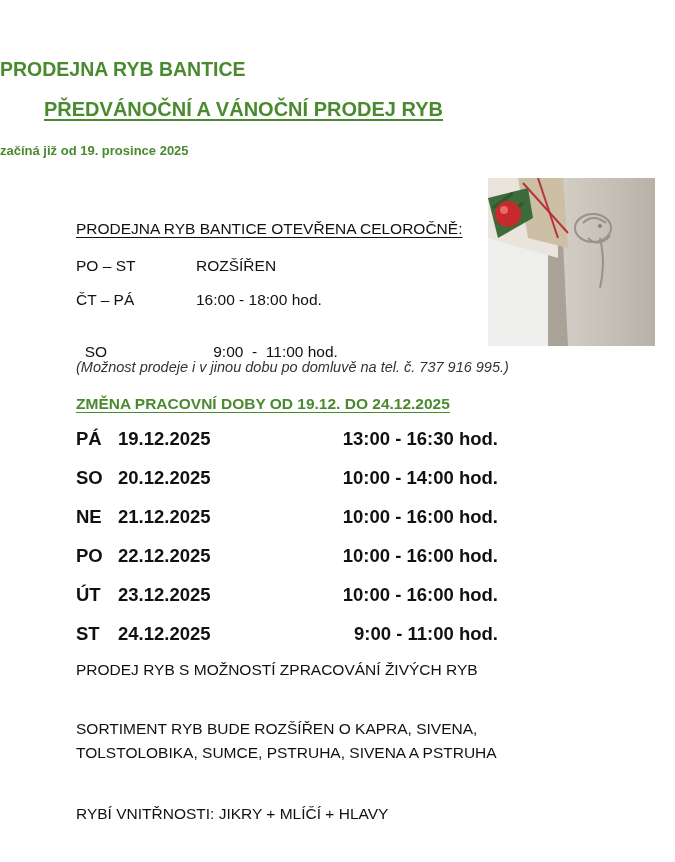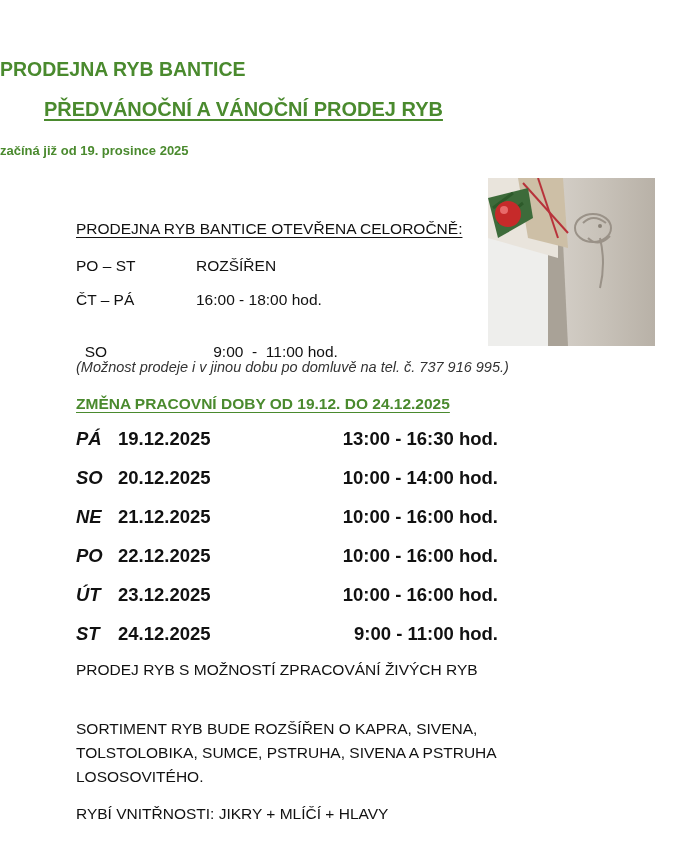--- a/index.html
+++ b/index.html
@@ -17,7 +17,7 @@
     .note { left: 76px; top: 359px; font-size: 14.5px; font-style: italic; color: #333; }
     .sec2 { left: 76px; top: 395px; font-size: 15.5px; font-weight: bold; text-decoration: underline; text-underline-offset: 3px; }
     .srow { position: absolute; left: 76px; width: 430px; font-size: 18.5px; font-weight: bold; }
-    .srow .day { display: inline-block; width: 42px; font-style: italic; }
+    .srow .day { display: inline-block; width: 42px; }
     .srow .date { display: inline-block; width: 160px; }
     .srow .time { position: absolute; right: 8px; }
     .p { position: absolute; left: 76px; font-size: 15.5px; line-height: 24px; }

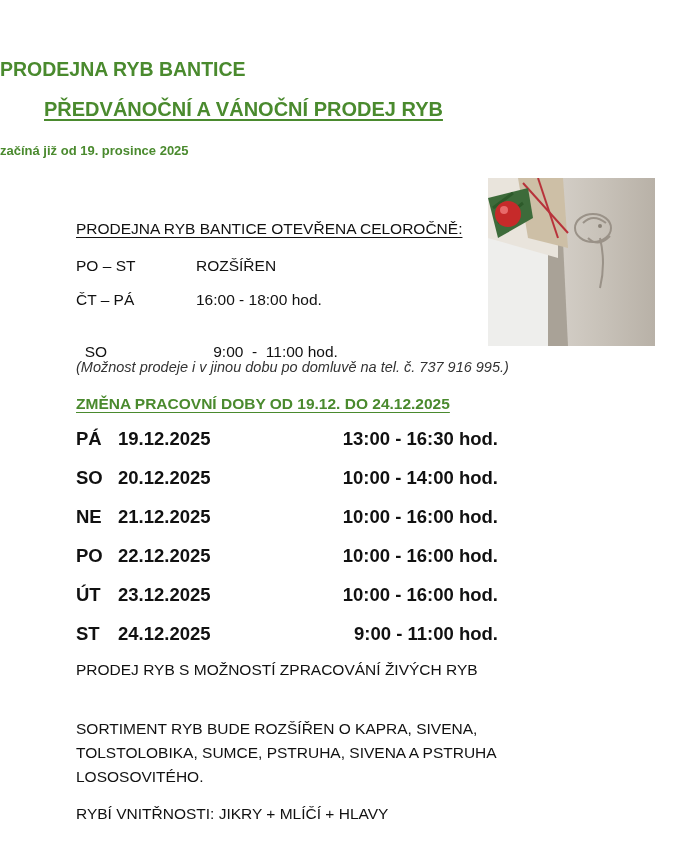--- a/index.html
+++ b/index.html
@@ -85,7 +85,6 @@
 <div class="p" style="top:717px">
   <div><span>SORTIMENT RYB BUDE ROZŠÍŘEN O </span><span class="b">KAPRA, SIVENA,</span></div>
   <div class="b">TOLSTOLOBIKA, SUMCE, PSTRUHA, SIVENA A PSTRUHA</div>
-  <div class="b">LOSOSOVITÉHO.</div>
 </div>
 
 <div class="p b" style="top:802px">RYBÍ VNITŘNOSTI: JIKRY + MLÍČÍ + HLAVY</div>

